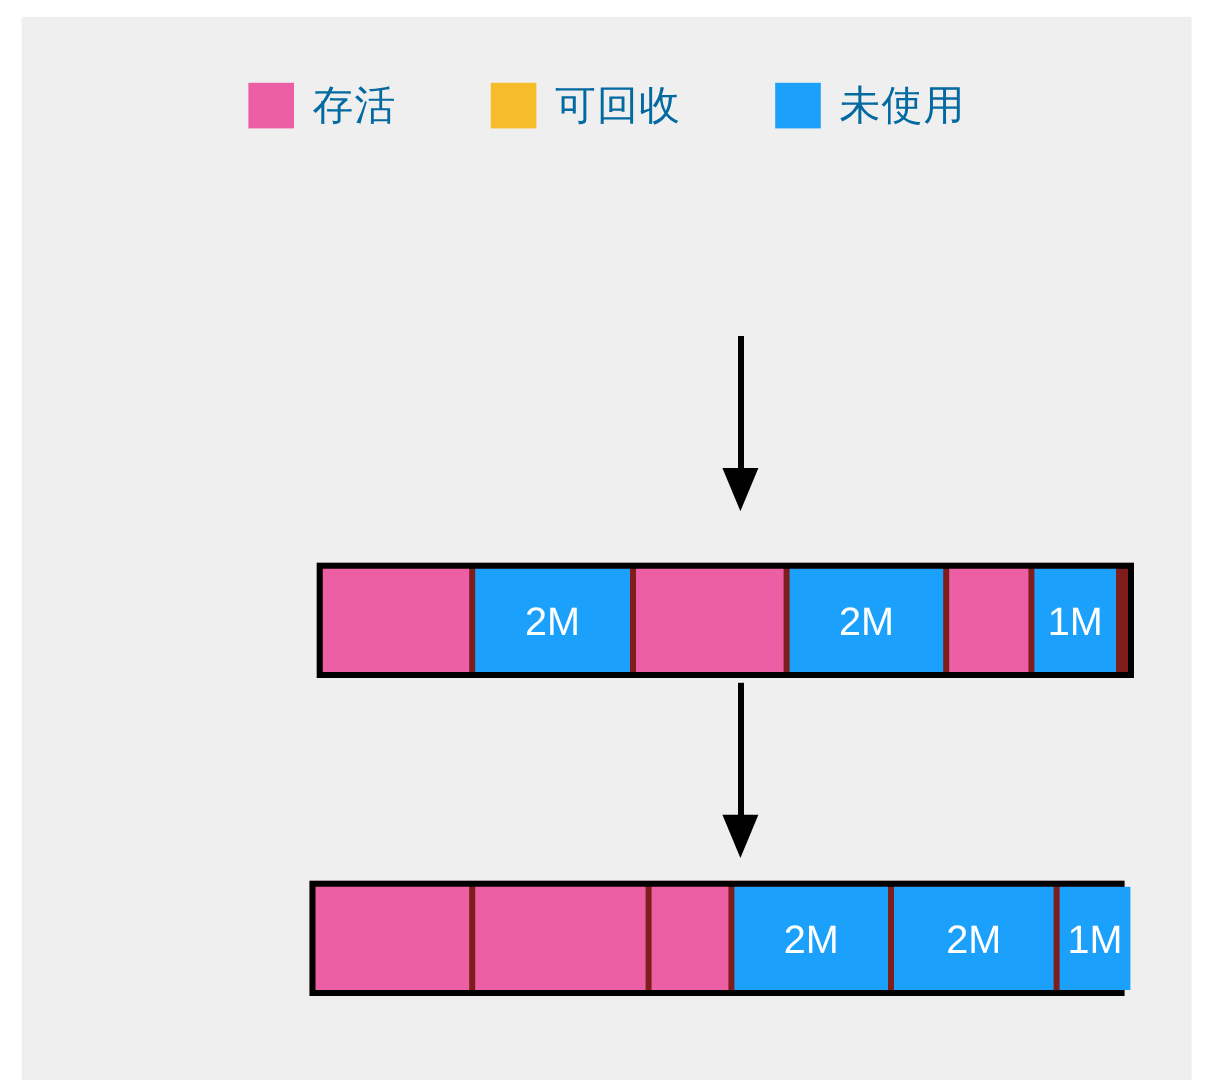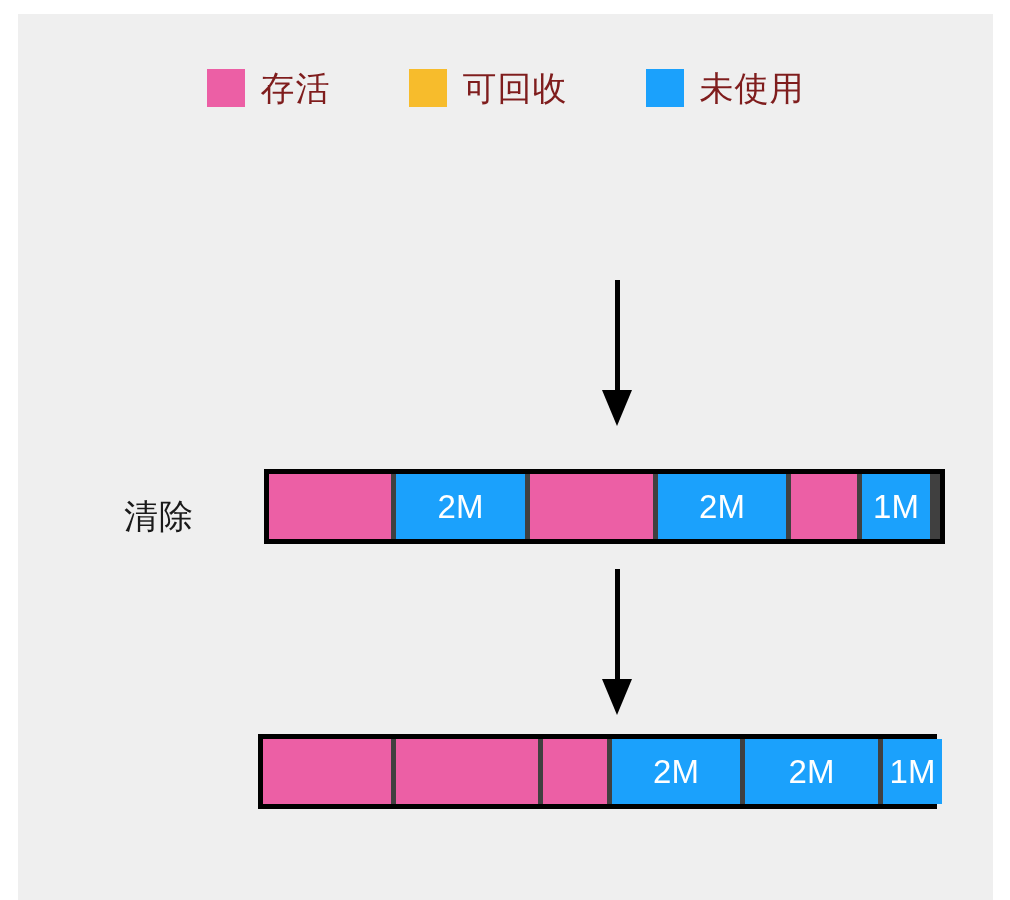--- a/index.html
+++ b/index.html
@@ -47,7 +47,7 @@
   }
   .legend-label {
     font-size: 34px;
-    color: #7f1d1d;
+    color: #0369a1;
     line-height: 1;
     white-space: nowrap;
     letter-spacing: 1px;

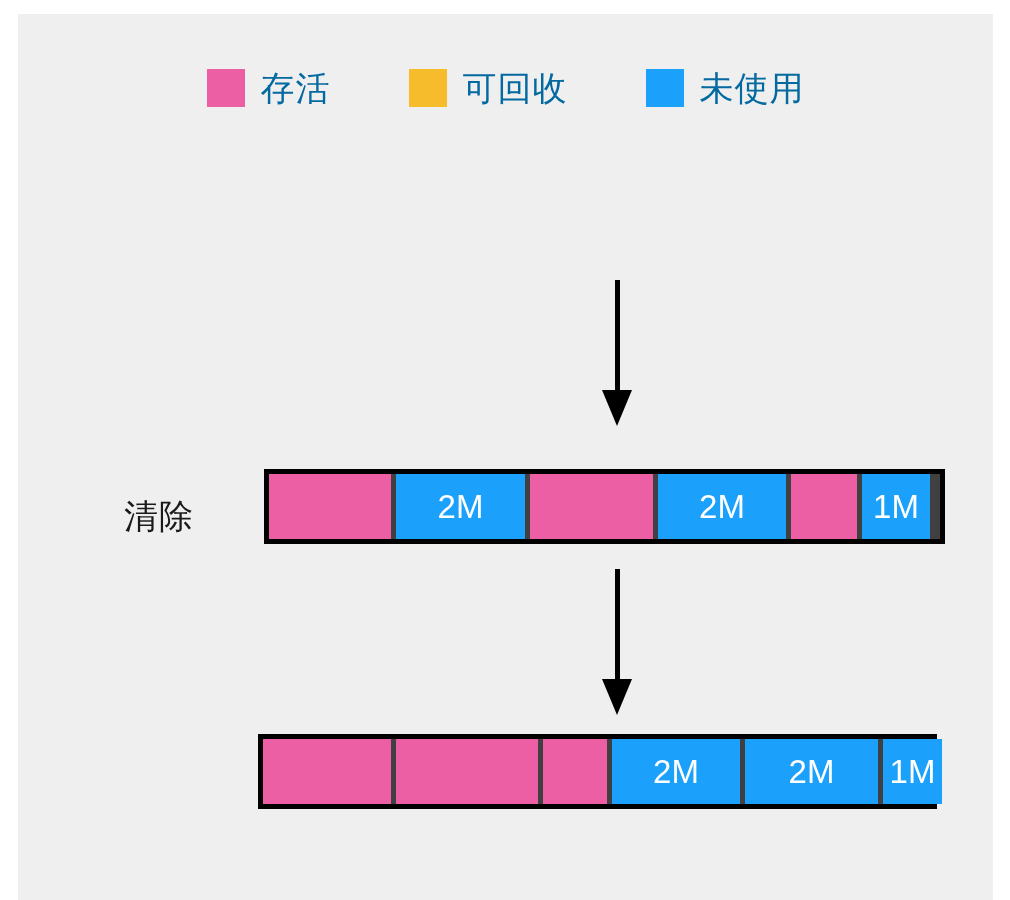--- a/index.html
+++ b/index.html
@@ -149,7 +149,6 @@
   </div>
 
   <div class="row" id="row-1" style="top: 455px; left: 0px; width: 975px;">
-    <div class="row-label" style="left: 46px;">清除</div>
     <div class="bar" id="bar-1" style="left: 246px; width: 681px;">
         <div class="seg" style="background: rgb(236, 95, 165); width: 122px; flex: 0 0 122px;"></div>
         <div class="seg" style="background: rgb(27, 161, 252); width: 129px; flex: 0 0 129px;">

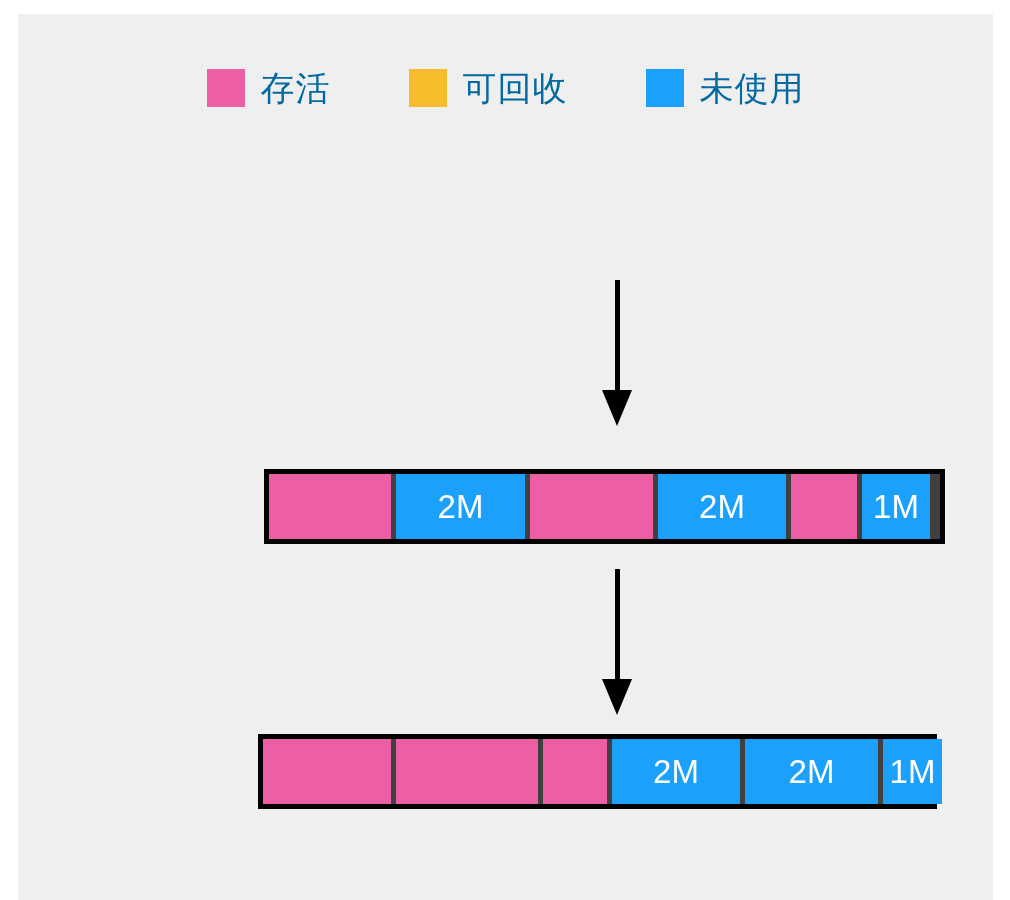--- a/index.html
+++ b/index.html
@@ -74,9 +74,9 @@
   .bar {
     position: absolute;
     top: 0;
-    height: 75px;
+    height: 96px;
     box-sizing: border-box;
-    background: #404040;
+    background: #7f1d1d;
     border: 5px solid #000000;
     display: flex;
     align-items: stretch;

